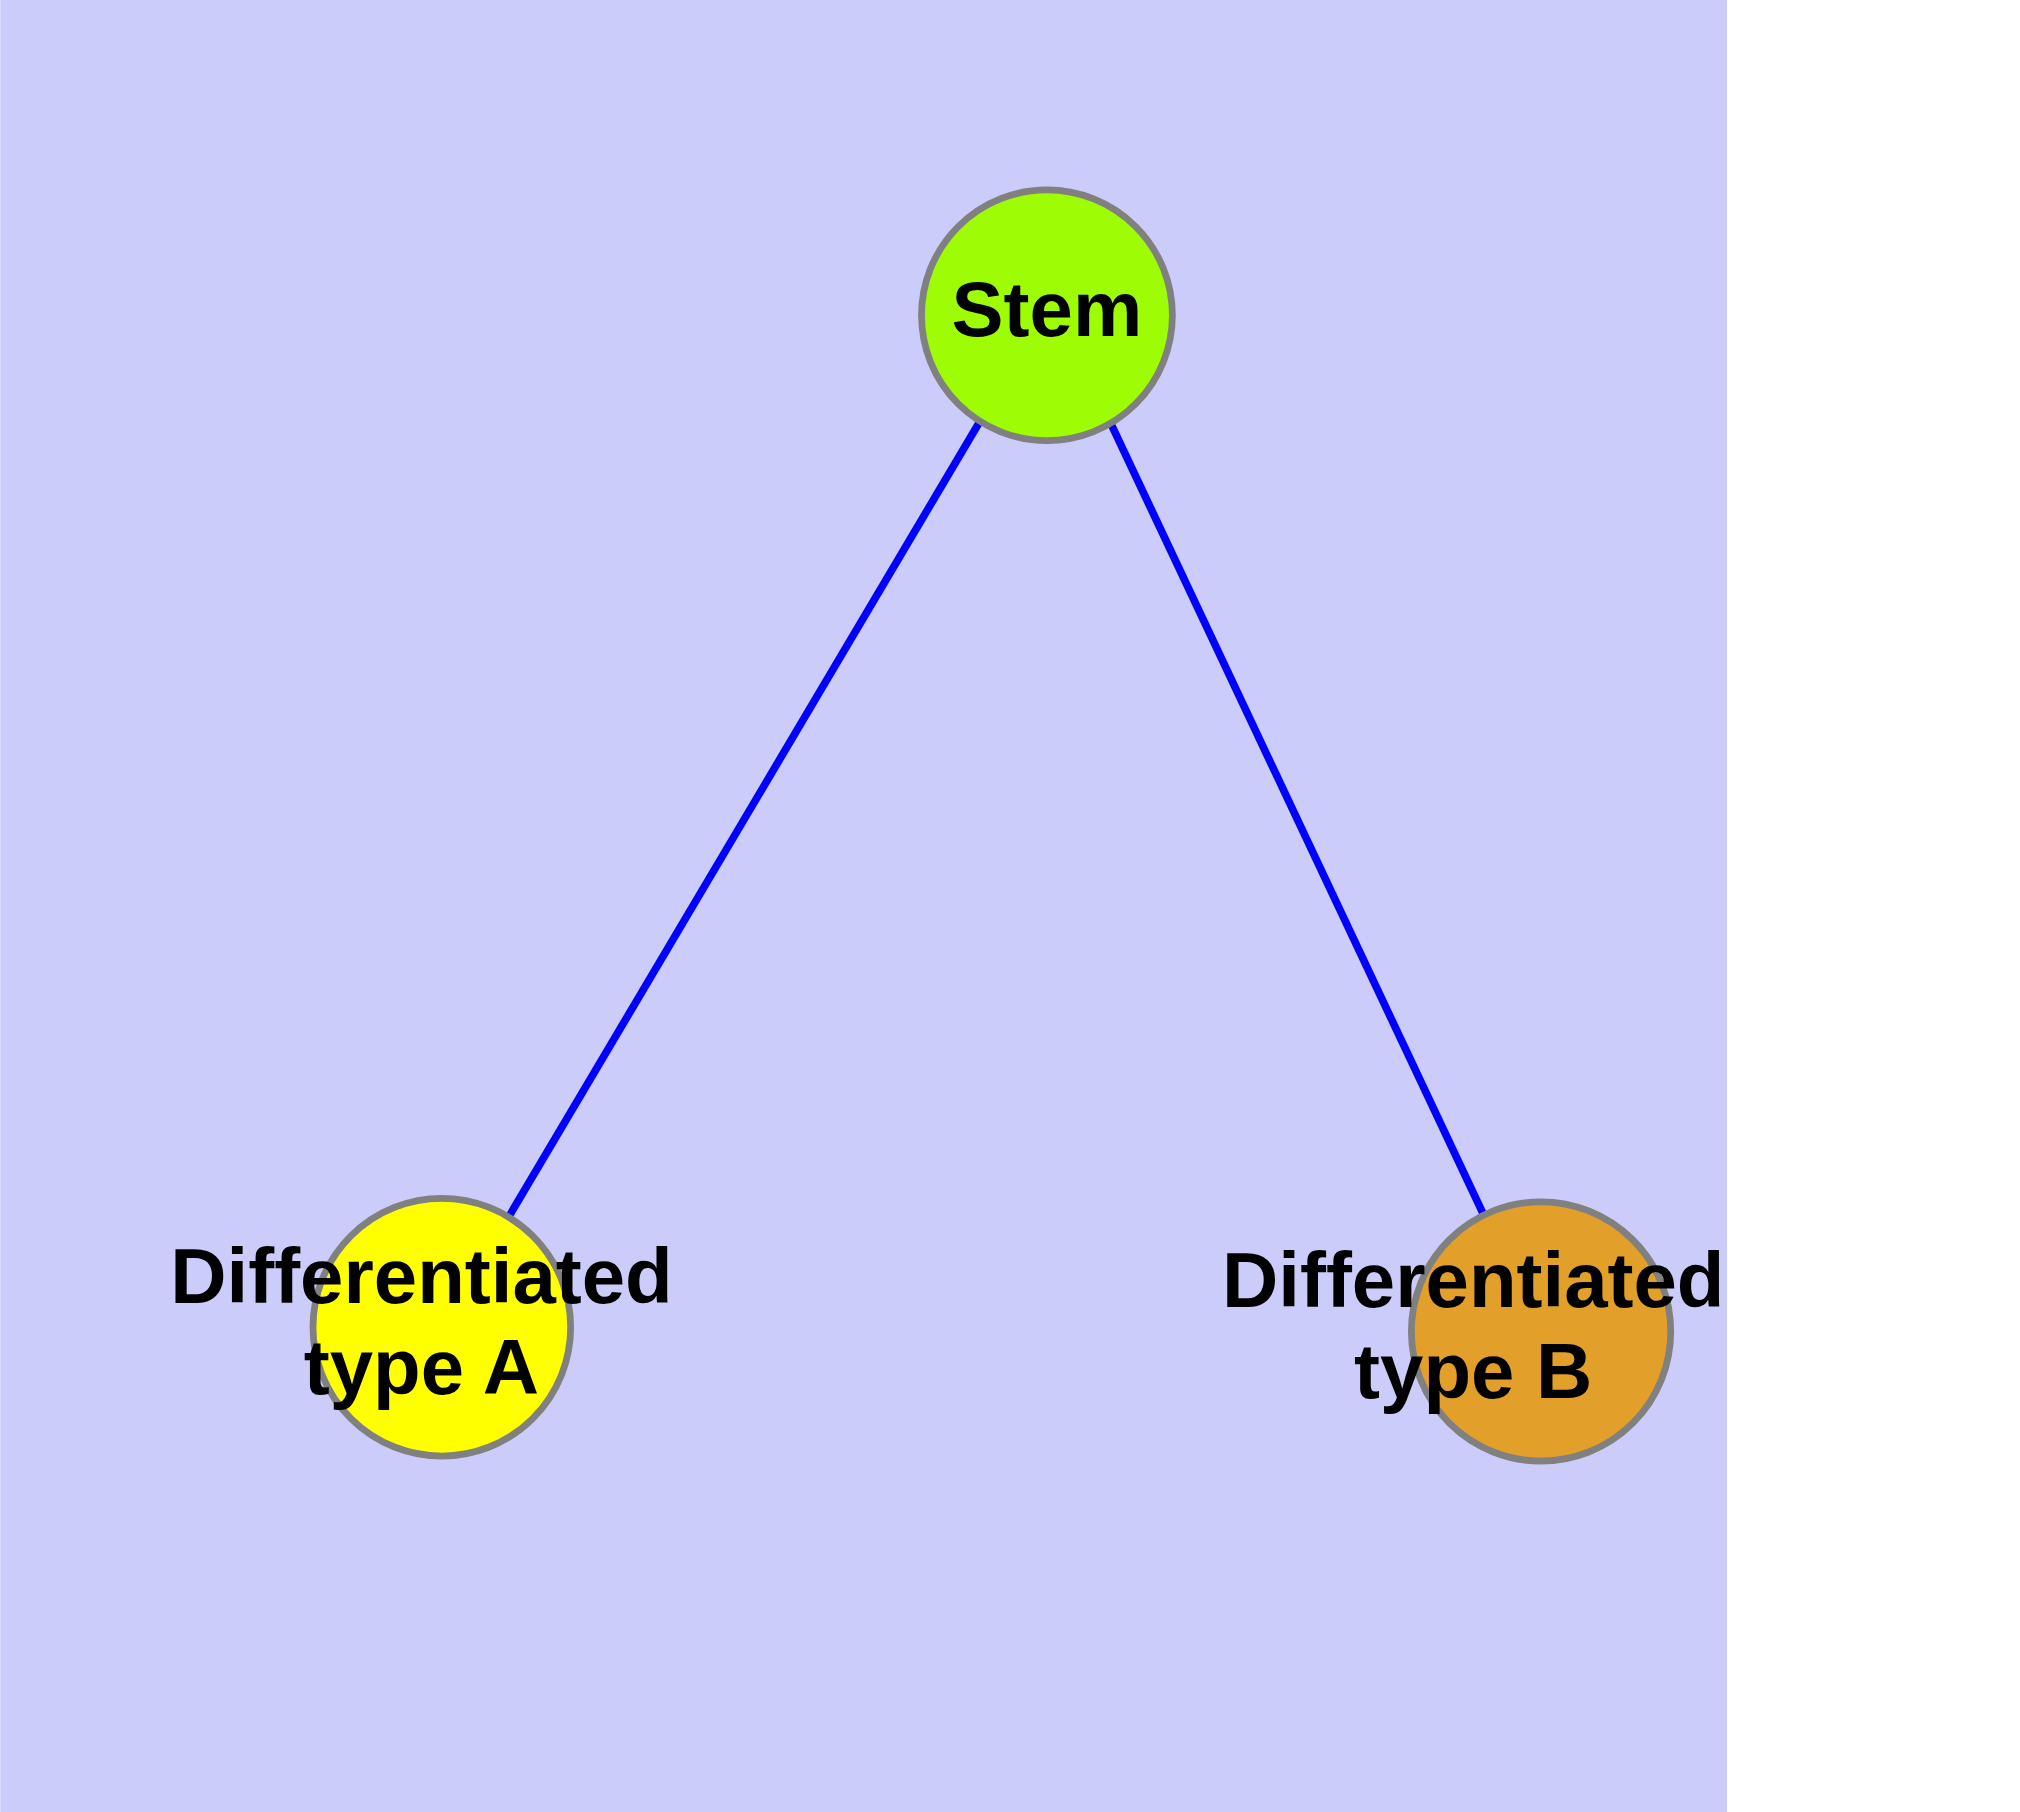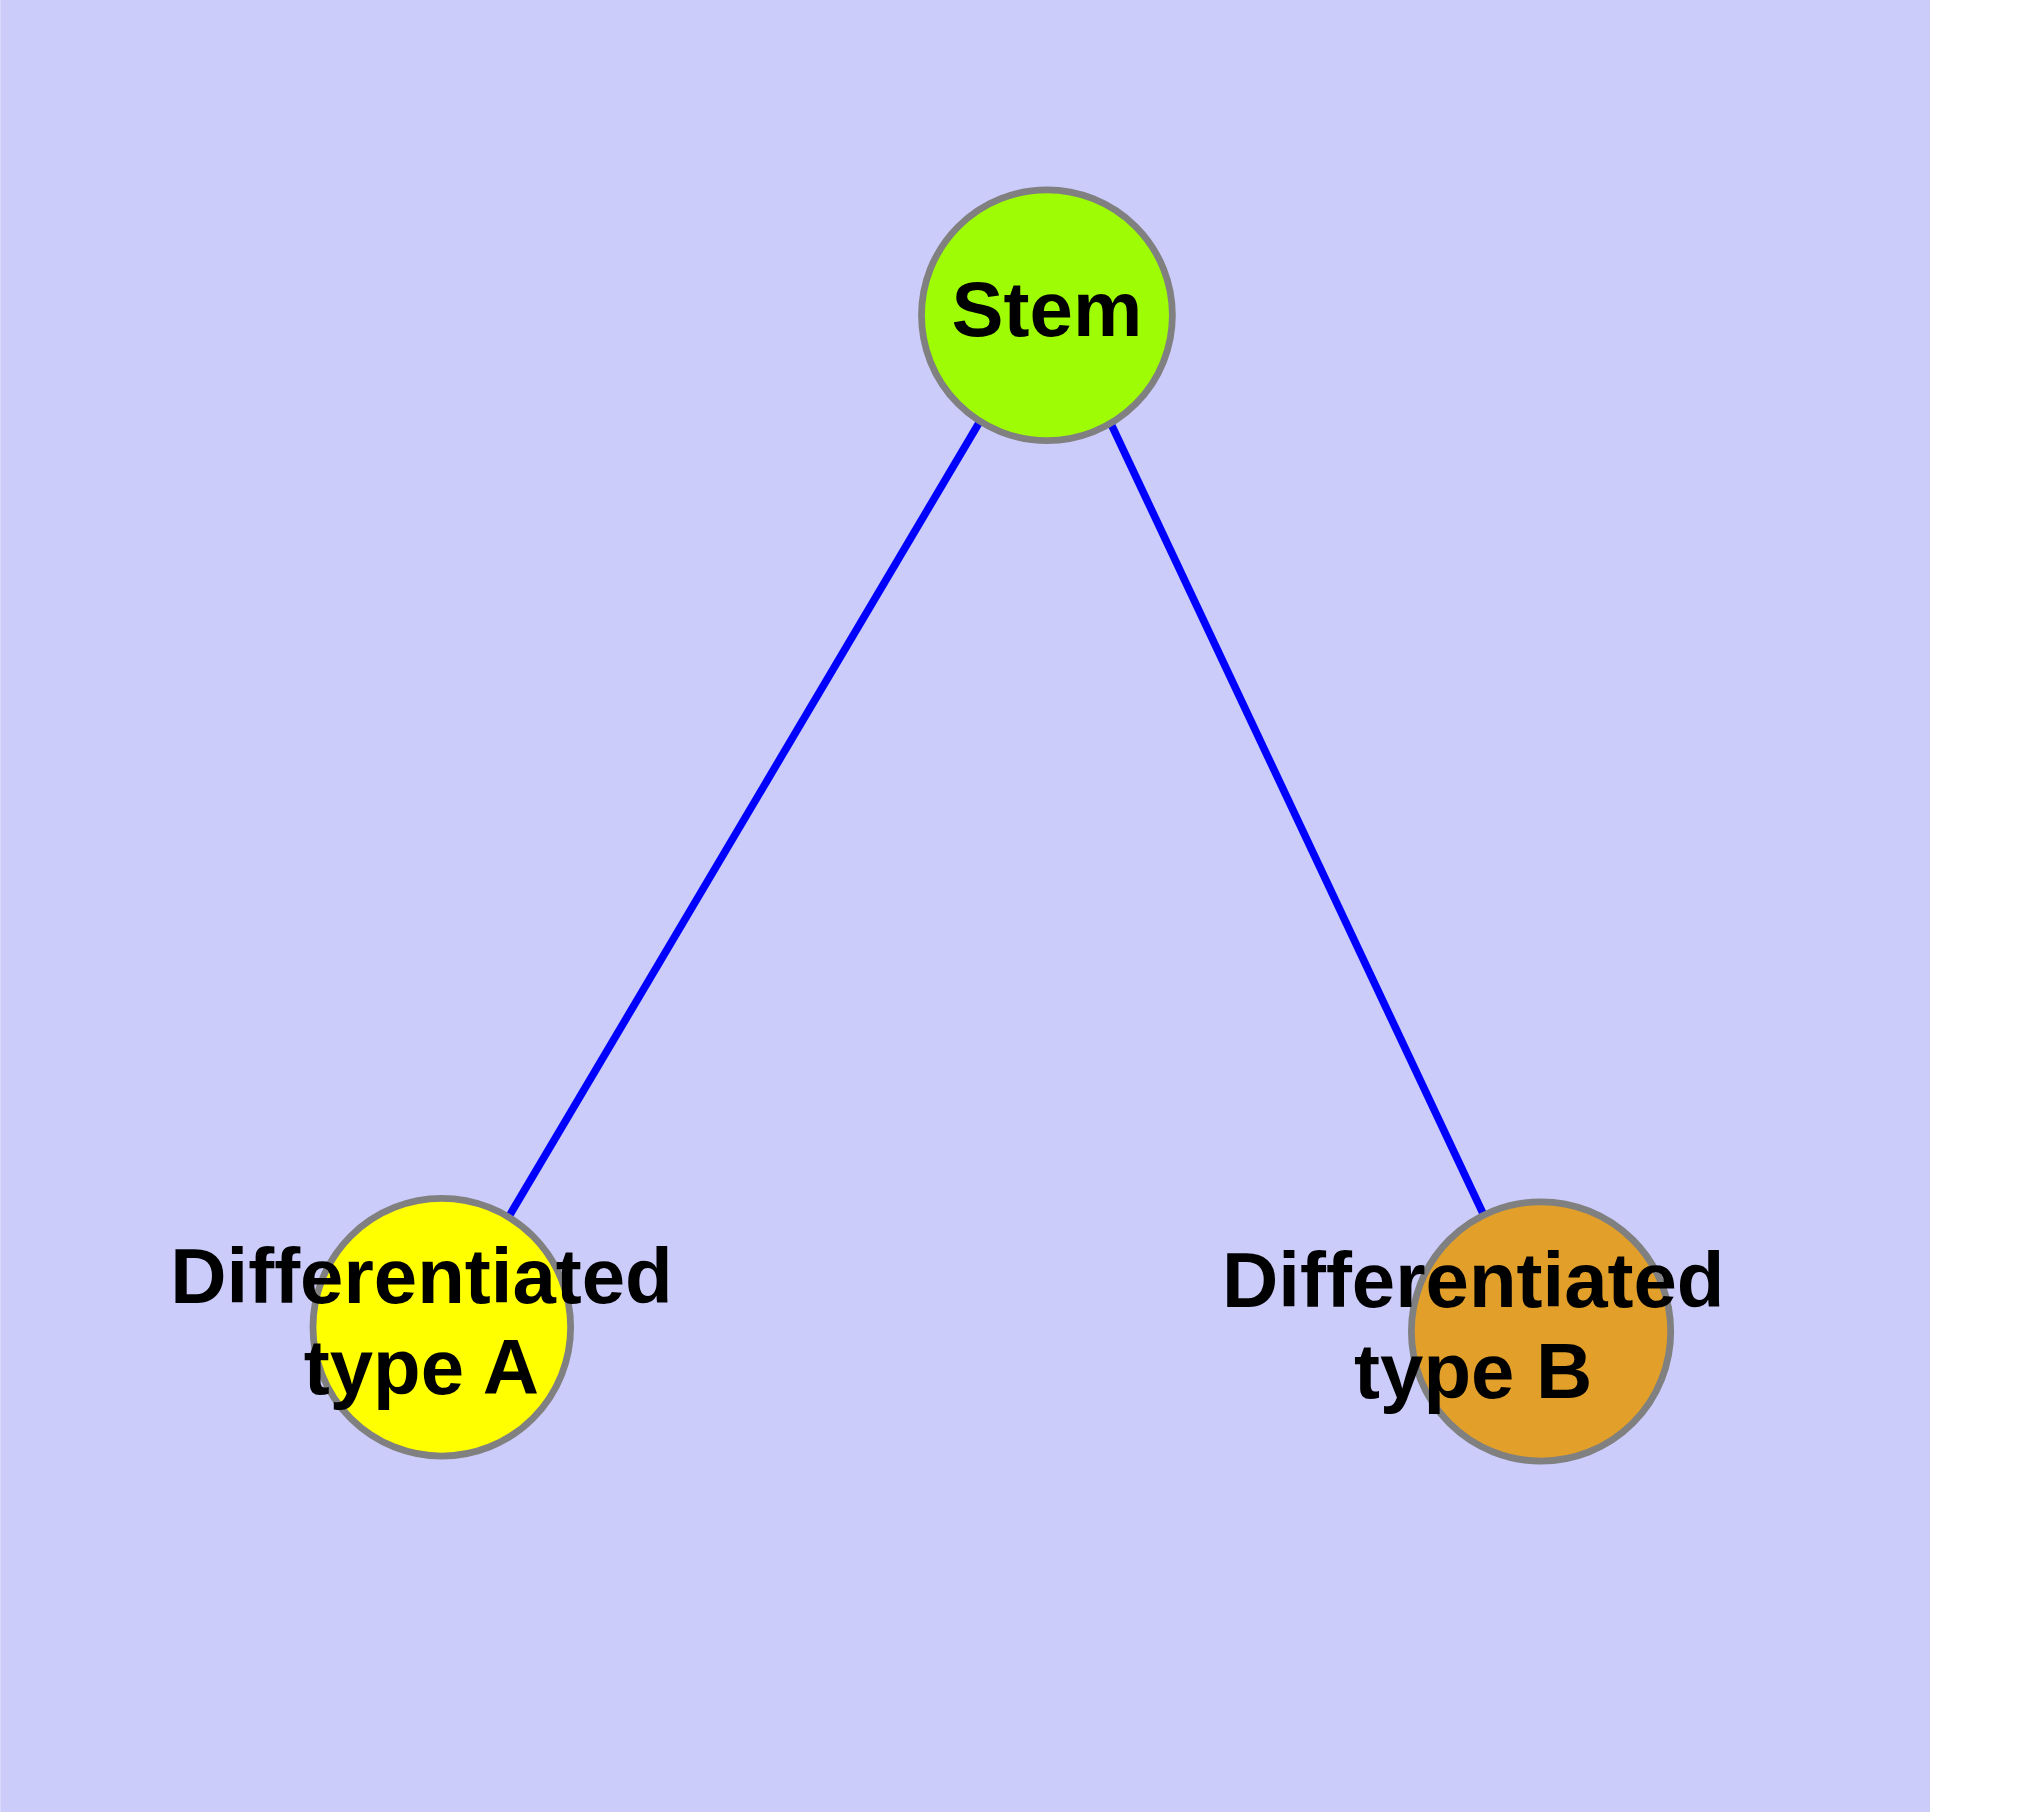--- a/index.html
+++ b/index.html
@@ -35,7 +35,7 @@
 </head>
 <body>
 
-<div id="stage" style="width: 1930px; height: 1812px;">
+<div id="stage" style="width: 1727px; height: 1812px;">
   <svg id="graph-svg" viewBox="0 0 2384 2138" preserveAspectRatio="xMidYMid meet" xmlns="http://www.w3.org/2000/svg" style="width: 2021px; height: 1812px;">
 
     <rect id="bg-rect" x="0" y="0" width="2384" height="2138" fill="#ccccfa"></rect>

